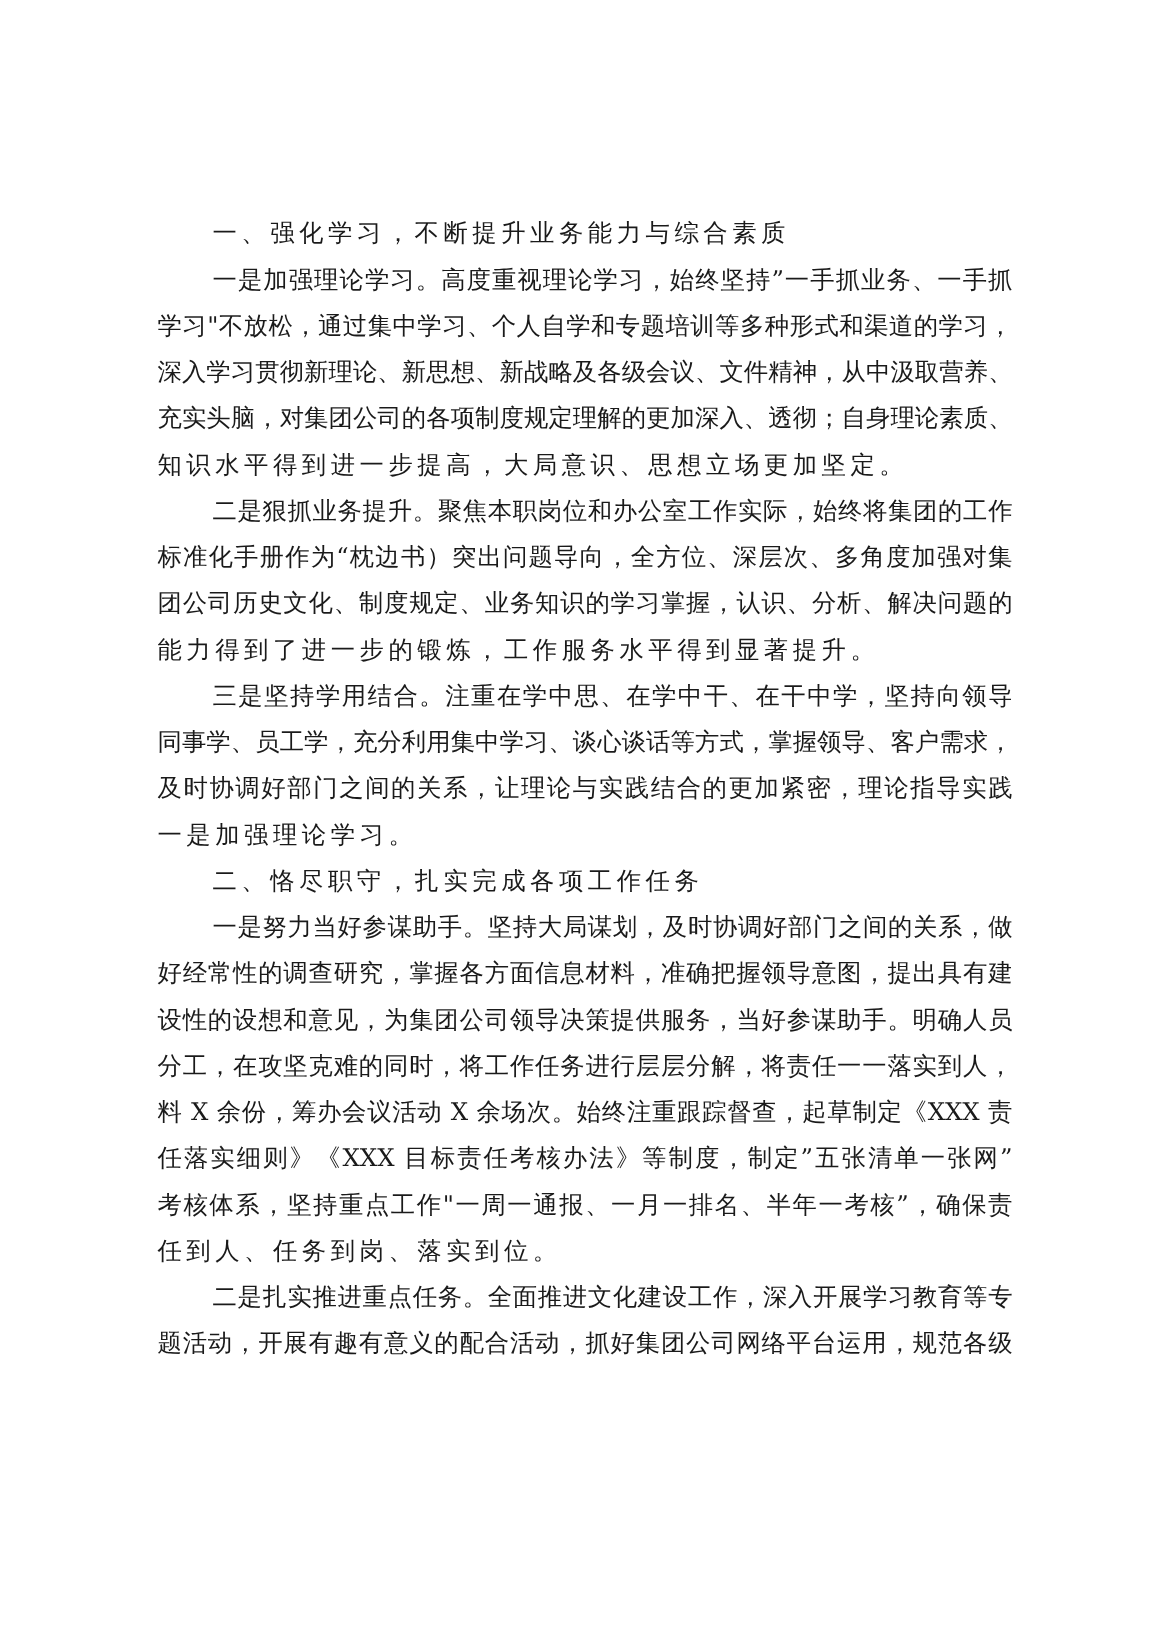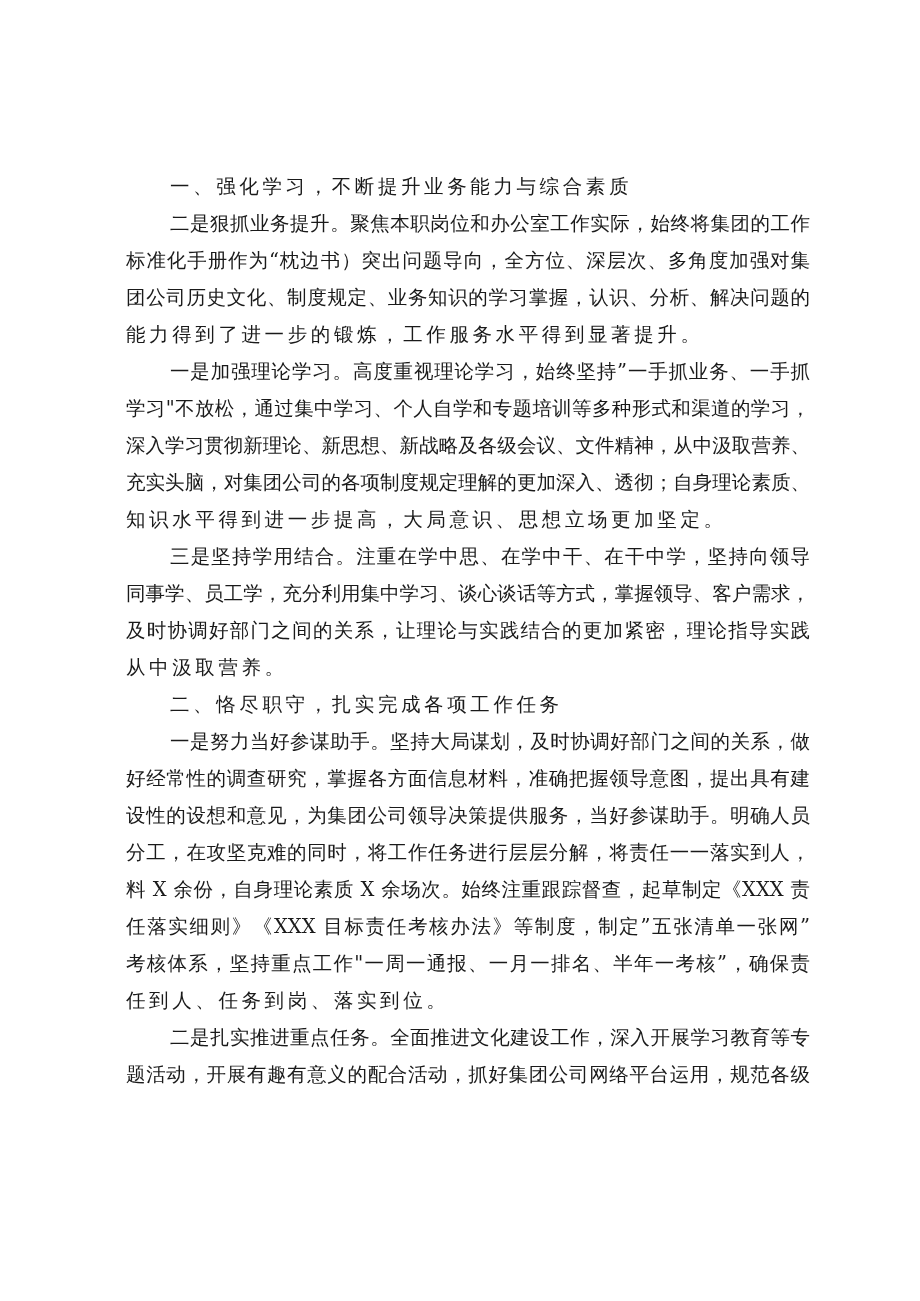--- a/index.html
+++ b/index.html
@@ -58,18 +58,18 @@
     <div class="line indent">一、强化学习，不断提升业务能力与综合素质</div>
 
     <div class="para">
-      <div class="line indent justify">二是狠抓业务提升。聚焦本职岗位和办公室工作实际，始终将集团的工作</div>
-      <div class="line justify">标准化手册作为“枕边书）突出问题导向，全方位、深层次、多角度加强对集</div>
-      <div class="line justify">团公司历史文化、制度规定、业务知识的学习掌握，认识、分析、解决问题的</div>
-      <div class="line">能力得到了进一步的锻炼，工作服务水平得到显著提升。</div>
-    </div>
-
-    <div class="para">
       <div class="line indent justify">一是加强理论学习。高度重视理论学习，始终坚持”一手抓业务、一手抓</div>
       <div class="line justify">学习"不放松，通过集中学习、个人自学和专题培训等多种形式和渠道的学习，</div>
       <div class="line justify">深入学习贯彻新理论、新思想、新战略及各级会议、文件精神，从中汲取营养、</div>
       <div class="line justify">充实头脑，对集团公司的各项制度规定理解的更加深入、透彻；自身理论素质、</div>
       <div class="line">知识水平得到进一步提高，大局意识、思想立场更加坚定。</div>
+    </div>
+
+    <div class="para">
+      <div class="line indent justify">二是狠抓业务提升。聚焦本职岗位和办公室工作实际，始终将集团的工作</div>
+      <div class="line justify">标准化手册作为“枕边书）突出问题导向，全方位、深层次、多角度加强对集</div>
+      <div class="line justify">团公司历史文化、制度规定、业务知识的学习掌握，认识、分析、解决问题的</div>
+      <div class="line">能力得到了进一步的锻炼，工作服务水平得到显著提升。</div>
     </div>
 
     <div class="para">

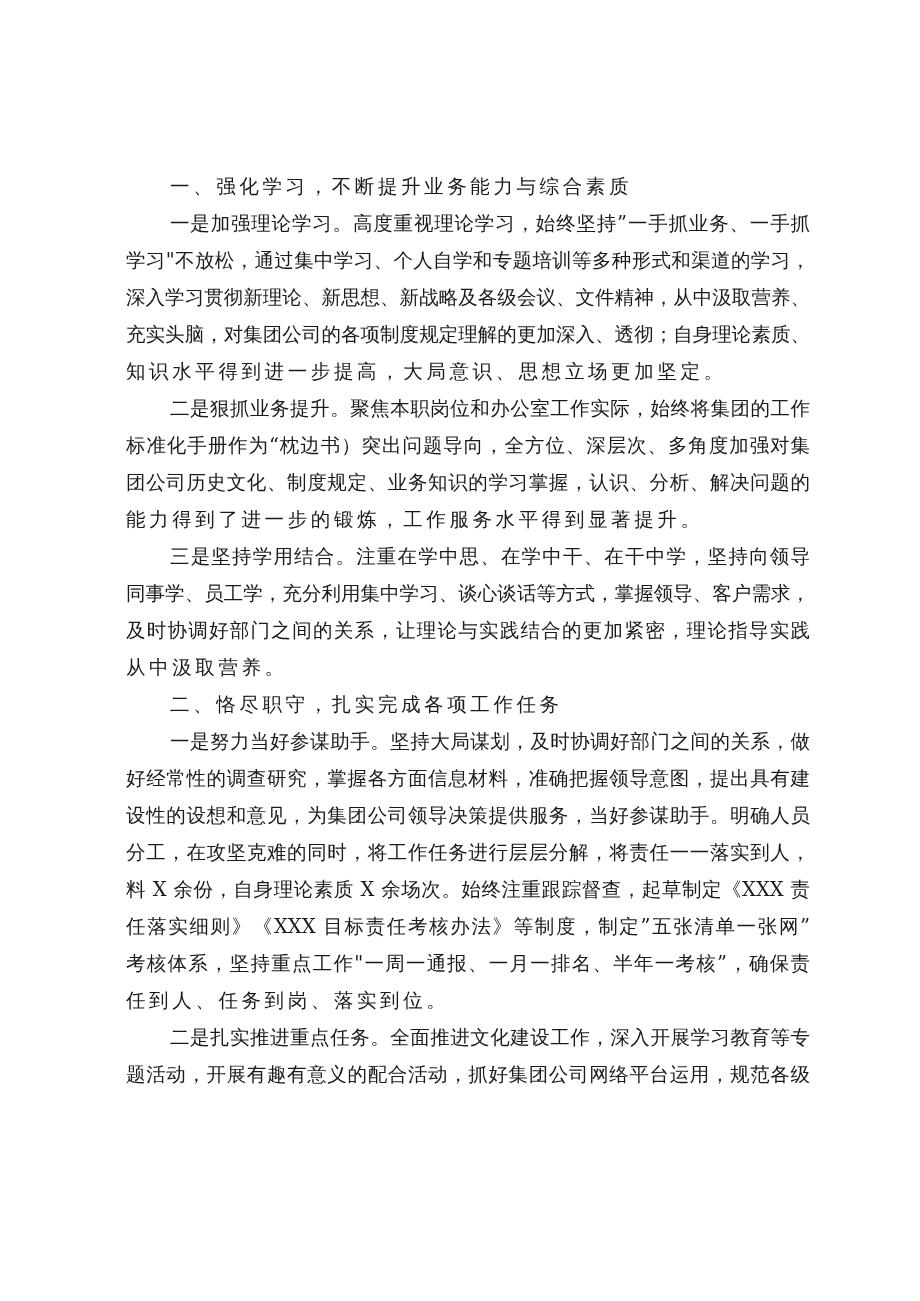--- a/index.html
+++ b/index.html
@@ -76,7 +76,7 @@
       <div class="line indent justify">三是坚持学用结合。注重在学中思、在学中干、在干中学，坚持向领导学、</div>
       <div class="line justify">同事学、员工学，充分利用集中学习、谈心谈话等方式，掌握领导、客户需求，</div>
       <div class="line justify">及时协调好部门之间的关系，让理论与实践结合的更加紧密，理论指导实践</div>
-      <div class="line">从中汲取营养。</div>
+      <div class="line">一是加强理论学习。</div>
     </div>
 
     <div class="line indent">二、恪尽职守，扎实完成各项工作任务</div>

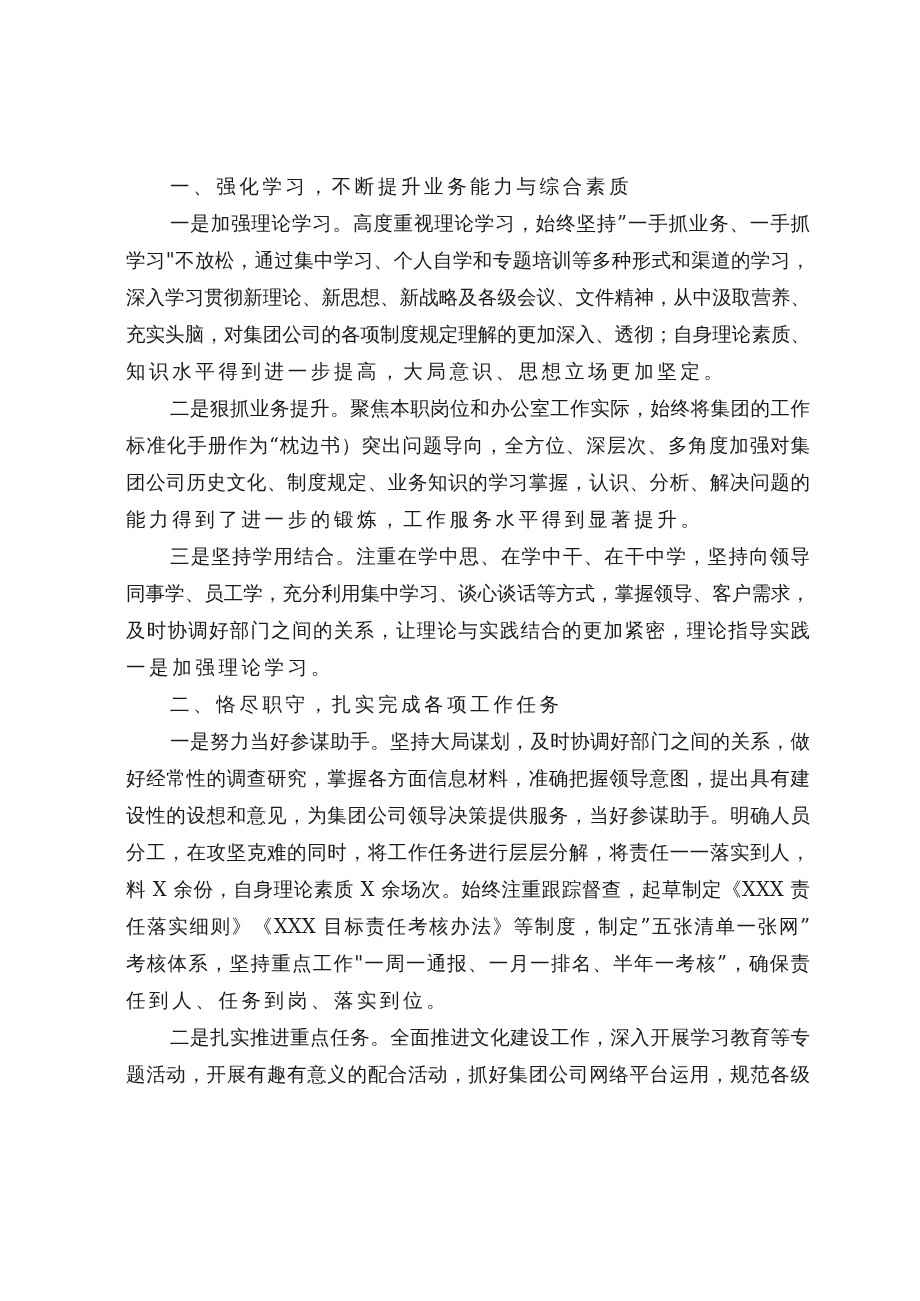--- a/index.html
+++ b/index.html
@@ -86,7 +86,7 @@
       <div class="line justify">好经常性的调查研究，掌握各方面信息材料，准确把握领导意图，提出具有建</div>
       <div class="line justify">设性的设想和意见，为集团公司领导决策提供服务，当好参谋助手。明确人员</div>
       <div class="line justify">分工，在攻坚克难的同时，将工作任务进行层层分解，将责任一一落实到人，</div>
-      <div class="line justify">料 X 余份，自身理论素质 X 余场次。始终注重跟踪督查，起草制定《XXX 责</div>
+      <div class="line justify">料 X 余份，筹办会议活动 X 余场次。始终注重跟踪督查，起草制定《XXX 责</div>
       <div class="line justify">任落实细则》《XXX 目标责任考核办法》等制度，制定”五张清单一张网”</div>
       <div class="line justify">考核体系，坚持重点工作"一周一通报、一月一排名、半年一考核”，确保责</div>
       <div class="line">任到人、任务到岗、落实到位。</div>

